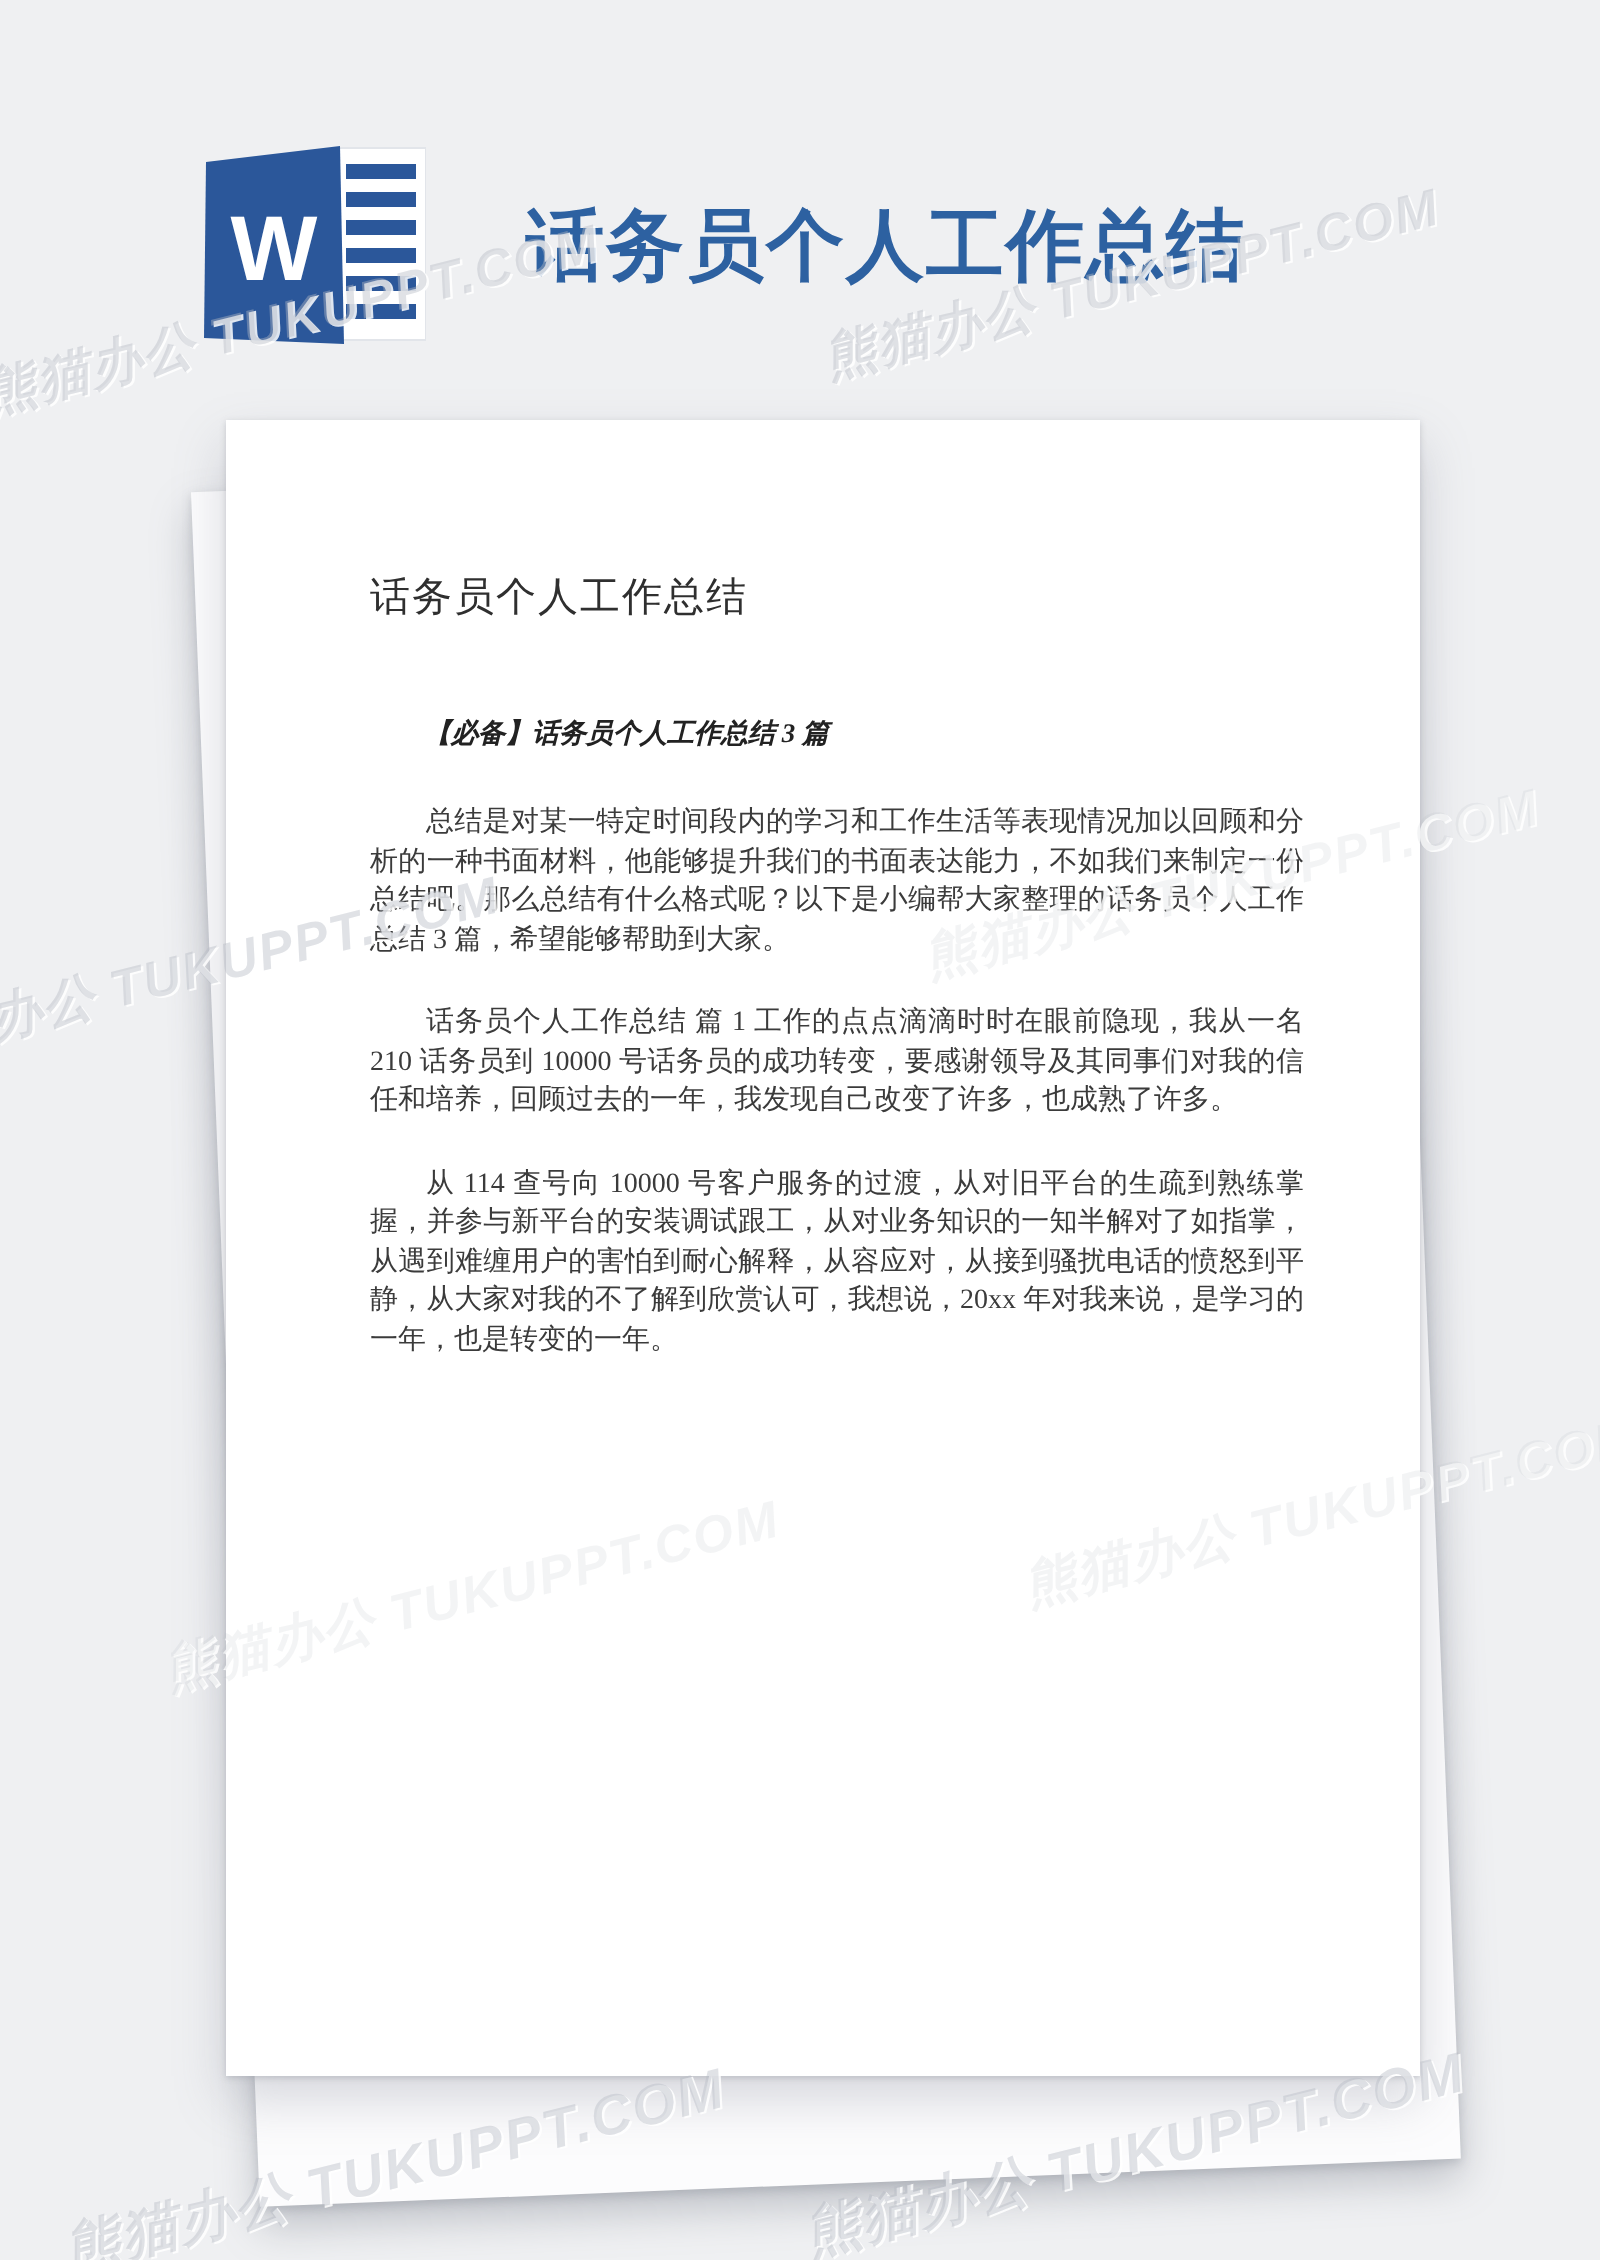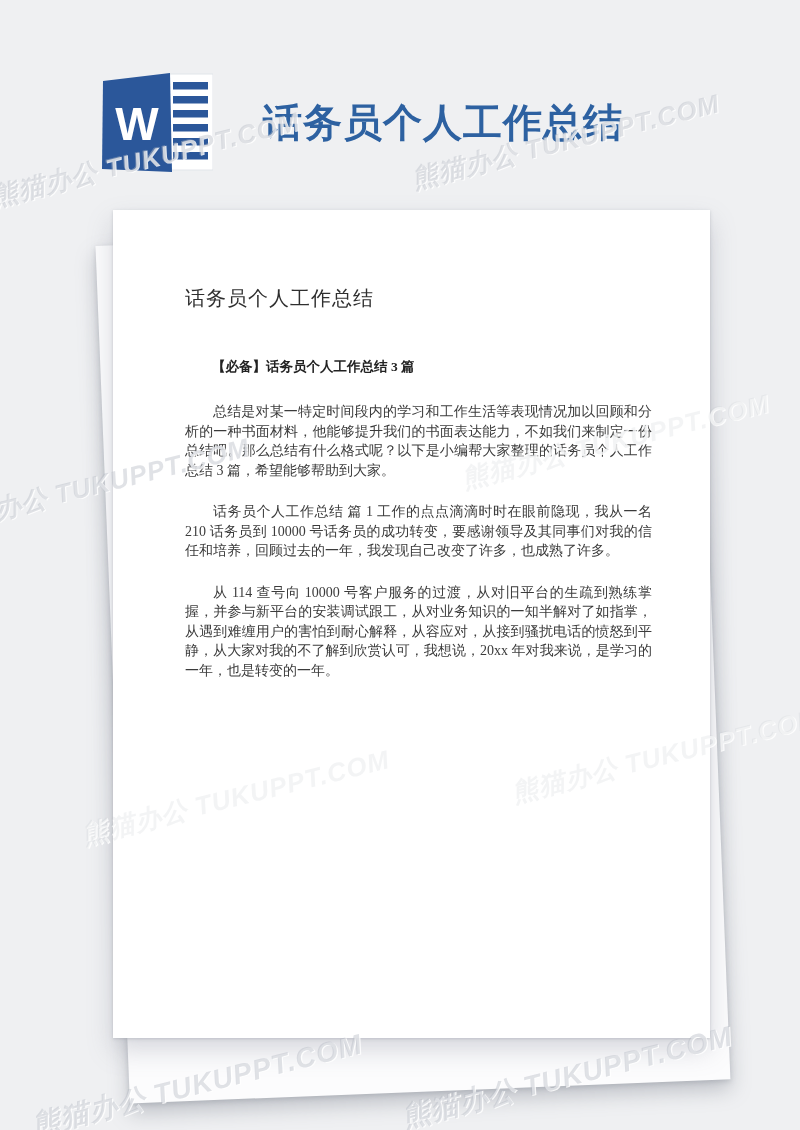--- a/index.html
+++ b/index.html
@@ -41,7 +41,7 @@
   .doc-page .doc-subtitle{
     font-family:"Liberation Serif","DejaVu Serif",serif;
     font-size:13.5px;font-weight:bold;color:#222;
-    margin:0 0 26px 0;text-indent:2em;
+    margin:0 0 26px 0;text-indent:2em;font-style:italic;
   }
   .doc-page p.body-par{
     font-family:"Liberation Serif","DejaVu Serif",serif;

